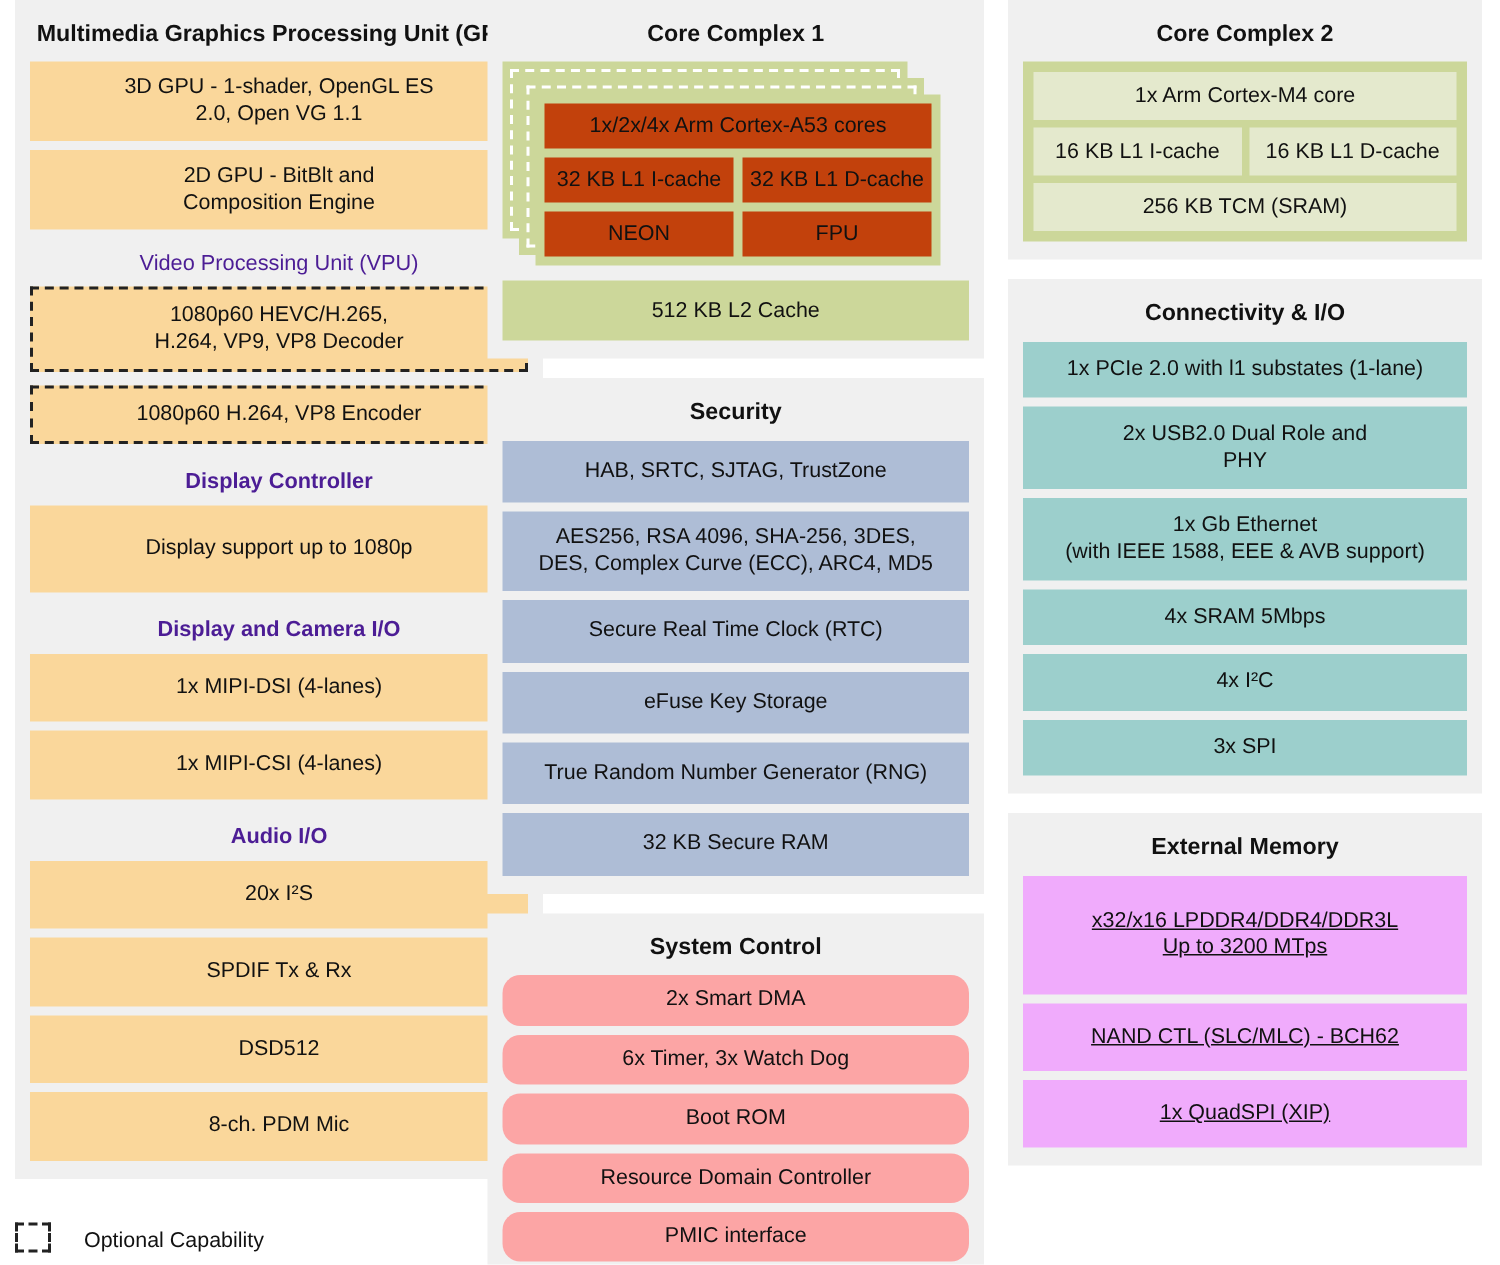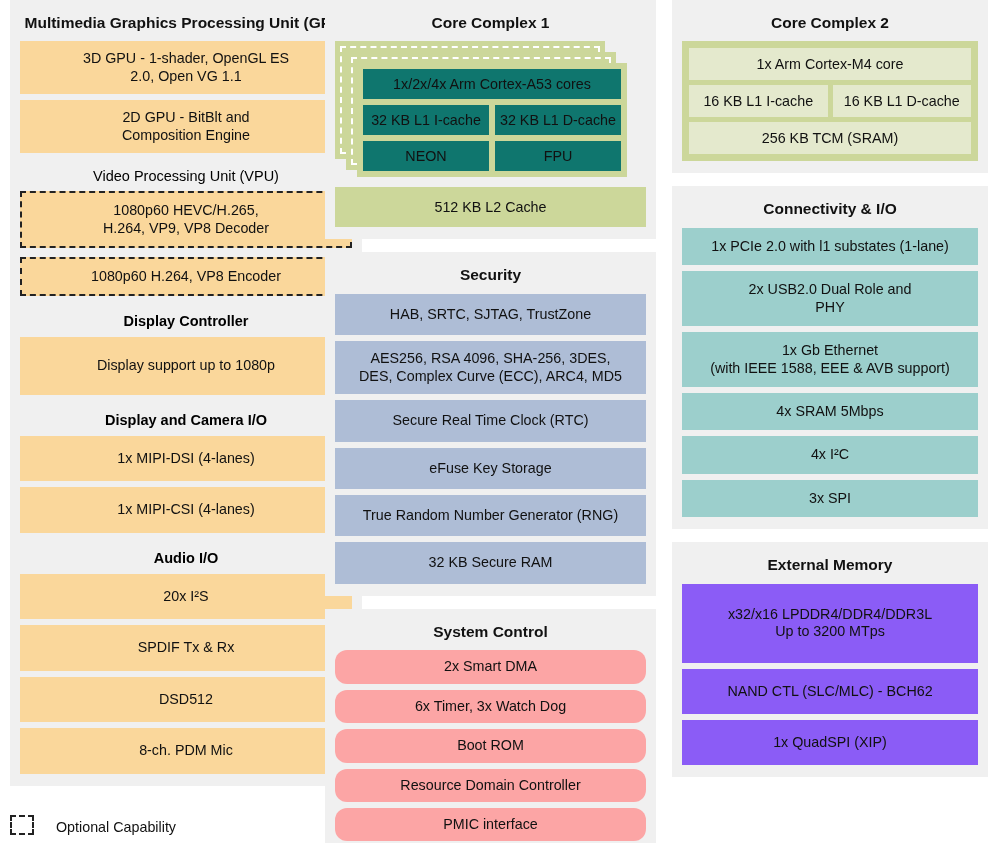--- a/index.html
+++ b/index.html
@@ -86,7 +86,7 @@
   }
   .ccx-row { display: flex; gap: 6px; }
   .ccx-cell {
-    background: #0f766e;
+    background: #c2410c;
     text-align: center;
     font-size: 14.3px;
     padding: 7px 4px;

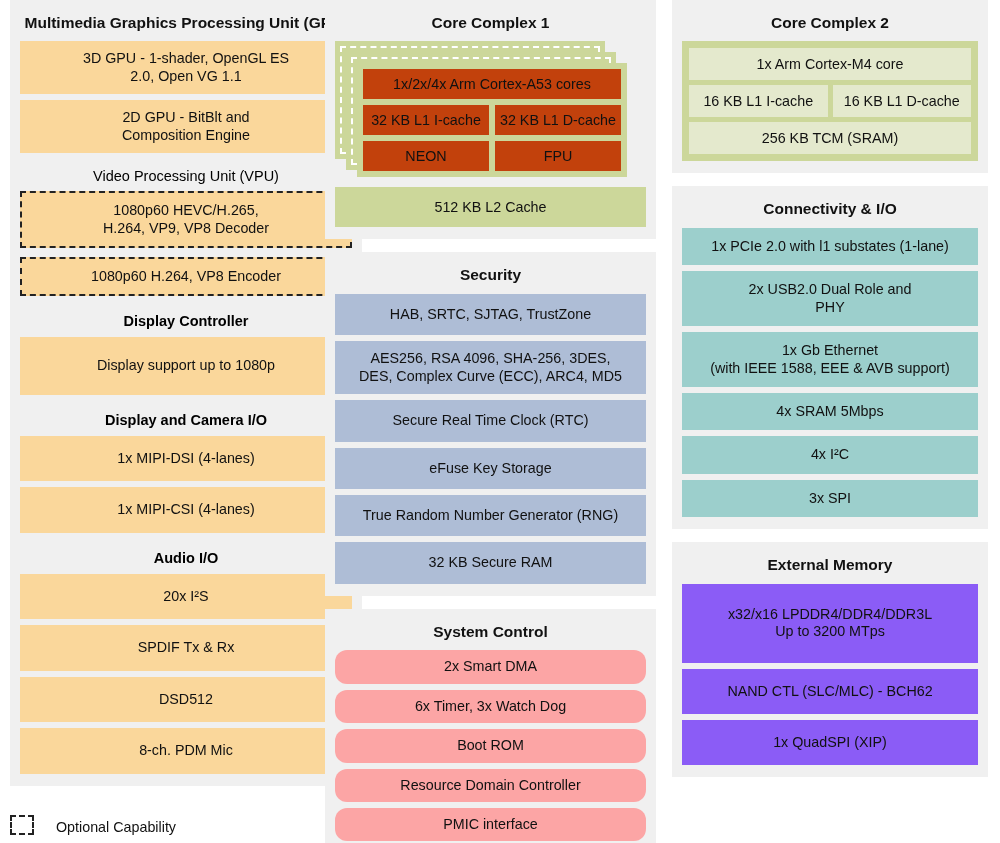--- a/index.html
+++ b/index.html
@@ -35,7 +35,7 @@
     font-weight: bold;
     text-align: center;
     padding: 11px 0 8px 0;
-    color: #000000;
+    color: #4c1d95;
   }
   .sub-title.regular { font-weight: normal; font-size: 14.5px; padding: 9px 0 7px 0; }
 

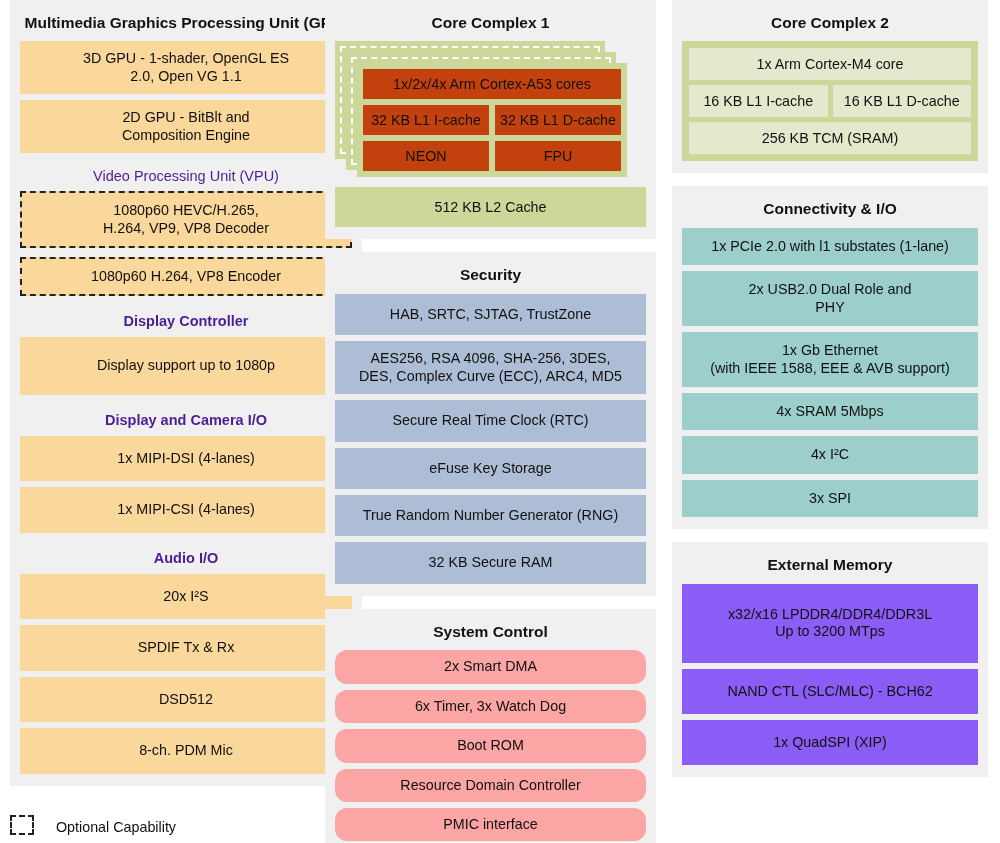--- a/index.html
+++ b/index.html
@@ -53,7 +53,7 @@
   .card:last-child { margin-bottom: 0; }
 
   .c-orange { background: #fad79b; }
-  .c-yellow { background: #8b5cf6; }
+  .c-yellow { background: #f0abfc; text-decoration: underline; }
   .c-blue   { background: #aebdd6; }
   .c-sage   { background: #fca5a5; border-radius: 12px; }
   .c-teal   { background: #9ccfcc; }

